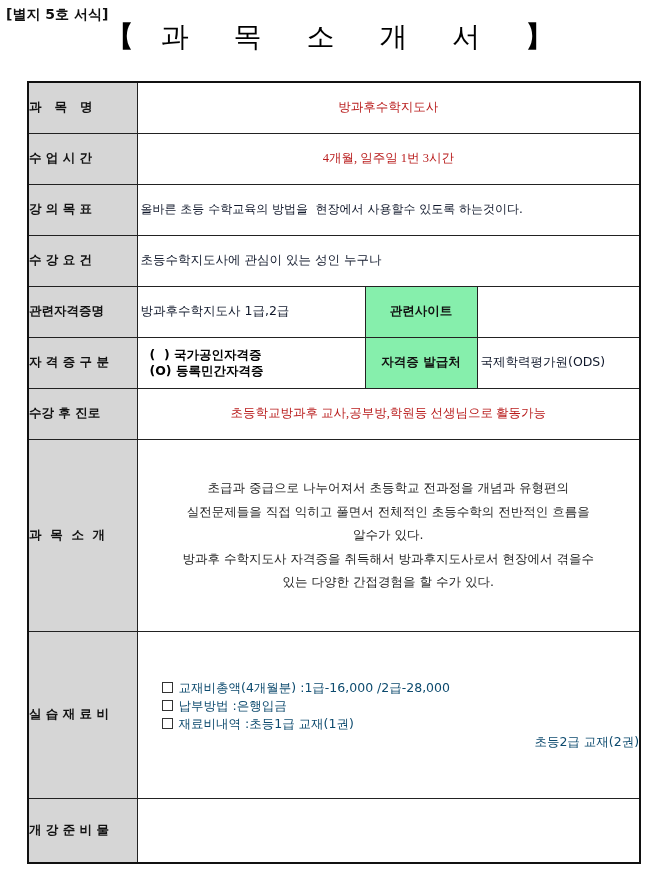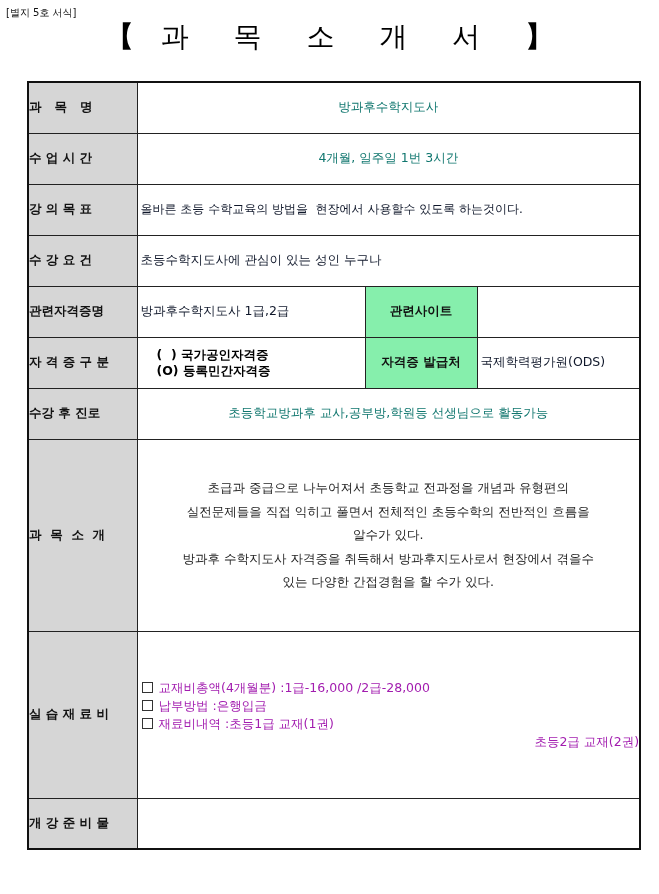--- a/index.html
+++ b/index.html
@@ -5,7 +5,7 @@
   * { box-sizing: border-box; margin: 0; padding: 0; }
   html, body { width: 659px; height: 894px; background: #ffffff; overflow: hidden; }
   body { position: relative; font-family: "DejaVu Sans", "Liberation Sans", sans-serif; color: #111; }
-  .form-tag { position: absolute; left: 6px; top: 6px; font-size: 10px; font-weight: normal; letter-spacing: 0px; }
+  .form-tag { position: absolute; left: 6px; top: 6px; font-size: 14px; font-weight: bold; letter-spacing: 0px; }
   .doc-title { position: absolute; left: 0; width: 659px; top: 18px; text-align: center; font-size: 28px; font-weight: normal; letter-spacing: 18px; color: #000; }
   .doc-title .br { font-weight: bold; letter-spacing: 0; }
   .form-table { position: absolute; left: 27px; top: 81px; width: 612px; border-collapse: collapse; table-layout: fixed; border: 2.5px solid #111; }

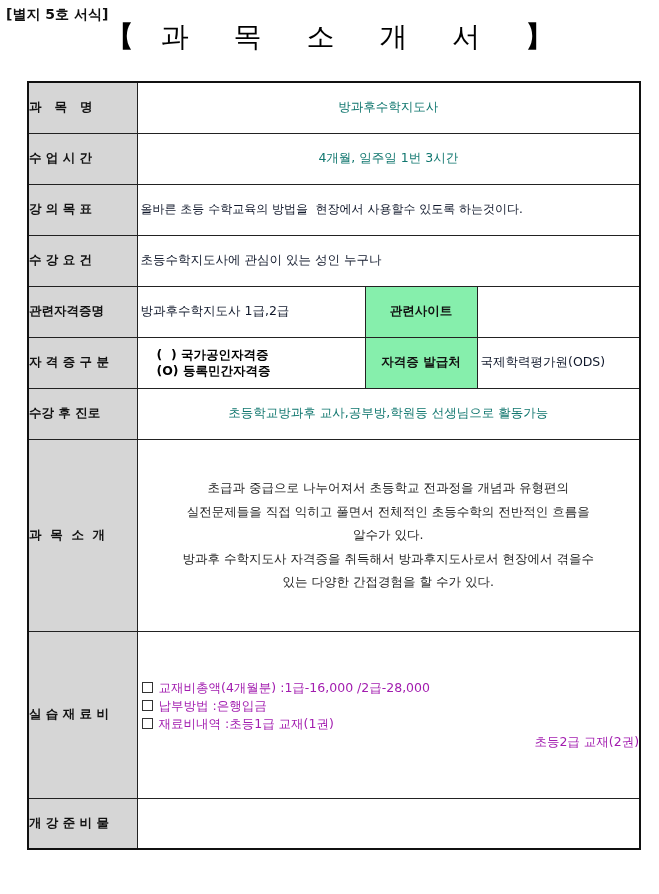--- a/index.html
+++ b/index.html
@@ -13,7 +13,7 @@
   .lbl { background: #d6d6d6; font-weight: bold; font-size: 13px; padding-left: 0; white-space: nowrap; }
   .lbl-c { background: #86efac; font-weight: bold; font-size: 13px; text-align: center; white-space: nowrap; }
   .val { padding-left: 3px; color: #0f172a; }
-  .val-c { text-align: center; color: #0f766e; }
+  .val-c { text-align: center; color: #b91c1c; font-family: Liberation Serif, serif; }
   .type-box { font-weight: bold; font-size: 12.5px; line-height: 16px; padding-left: 19px; color: #000; }
   .intro { text-align: center; line-height: 23.5px; font-size: 12.5px; color: #222; padding: 0 16px; }
   .fees { padding-left: 4px; line-height: 18px; font-size: 12.5px; color: #a21caf; }

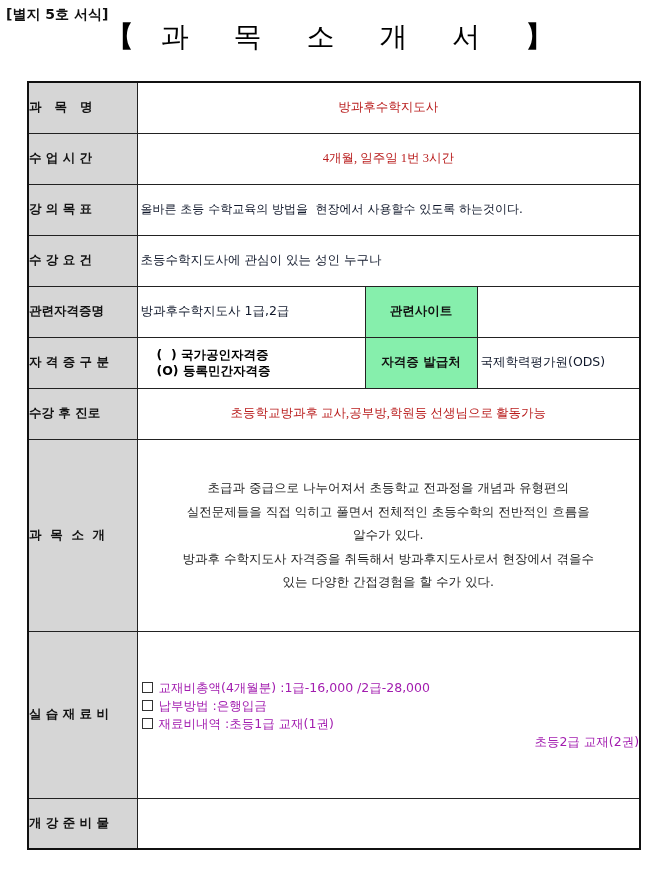--- a/index.html
+++ b/index.html
@@ -14,7 +14,7 @@
   .lbl-c { background: #86efac; font-weight: bold; font-size: 13px; text-align: center; white-space: nowrap; }
   .val { padding-left: 3px; color: #0f172a; }
   .val-c { text-align: center; color: #b91c1c; font-family: Liberation Serif, serif; }
-  .type-box { font-weight: bold; font-size: 12.5px; line-height: 16px; padding-left: 19px; color: #000; }
+  .type-box { font-weight: bold; font-size: 12.5px; line-height: 16px; padding-left: 12px; color: #000; }
   .intro { text-align: center; line-height: 23.5px; font-size: 12.5px; color: #222; padding: 0 16px; }
   .fees { padding-left: 4px; line-height: 18px; font-size: 12.5px; color: #a21caf; }
   .fees .indent { padding-left: 104px; text-align: right; }

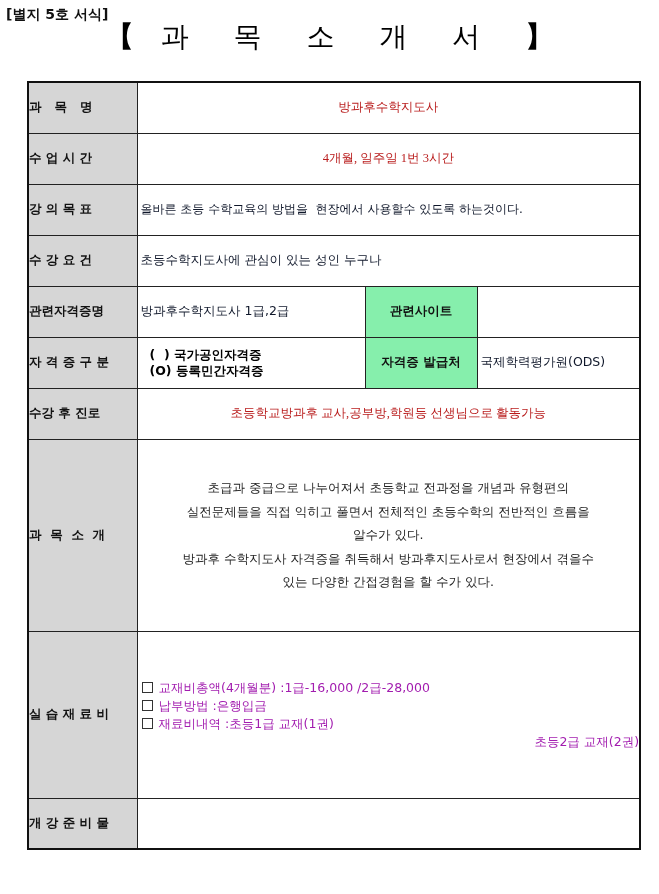--- a/index.html
+++ b/index.html
@@ -16,7 +16,7 @@
   .val-c { text-align: center; color: #b91c1c; font-family: Liberation Serif, serif; }
   .type-box { font-weight: bold; font-size: 12.5px; line-height: 16px; padding-left: 12px; color: #000; }
   .intro { text-align: center; line-height: 23.5px; font-size: 12.5px; color: #222; padding: 0 16px; }
-  .fees { padding-left: 4px; line-height: 18px; font-size: 12.5px; color: #a21caf; }
+  .fees { padding-left: 24px; line-height: 18px; font-size: 12.5px; color: #0c4a6e; }
   .fees .indent { padding-left: 104px; text-align: right; }
   .chk { display: inline-block; width: 11px; height: 11px; border: 1px solid #333; margin-right: 6px; vertical-align: -1px; }
 </style>

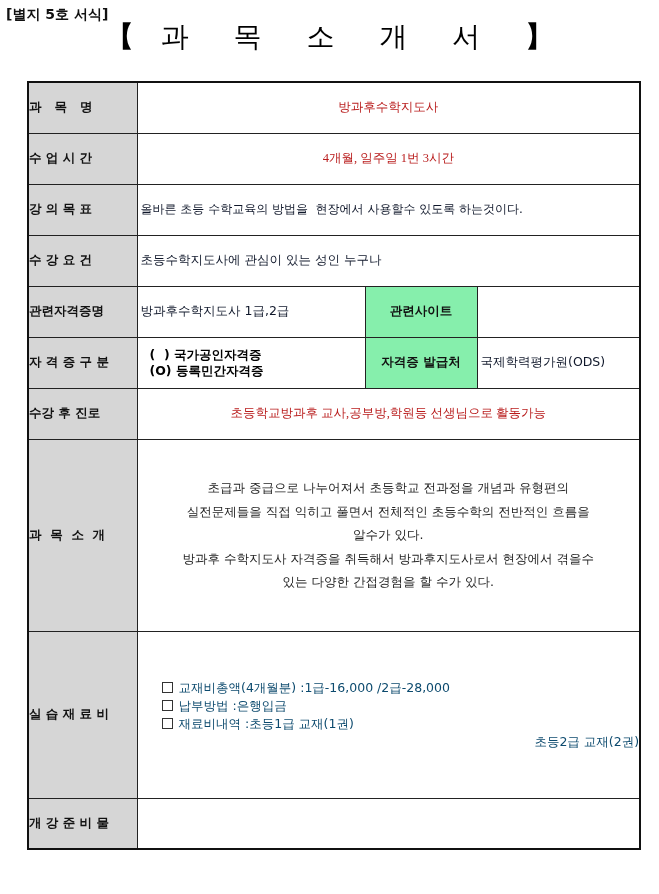--- a/index.html
+++ b/index.html
@@ -109,7 +109,7 @@
     </td>
   </tr>
 
-  <tr style="height:51px">
+  <tr style="height:65px">
     <td class="lbl" style="font-size:12.5px">개 강 준 비 물</td>
     <td class="val" colspan="3"></td>
   </tr>

